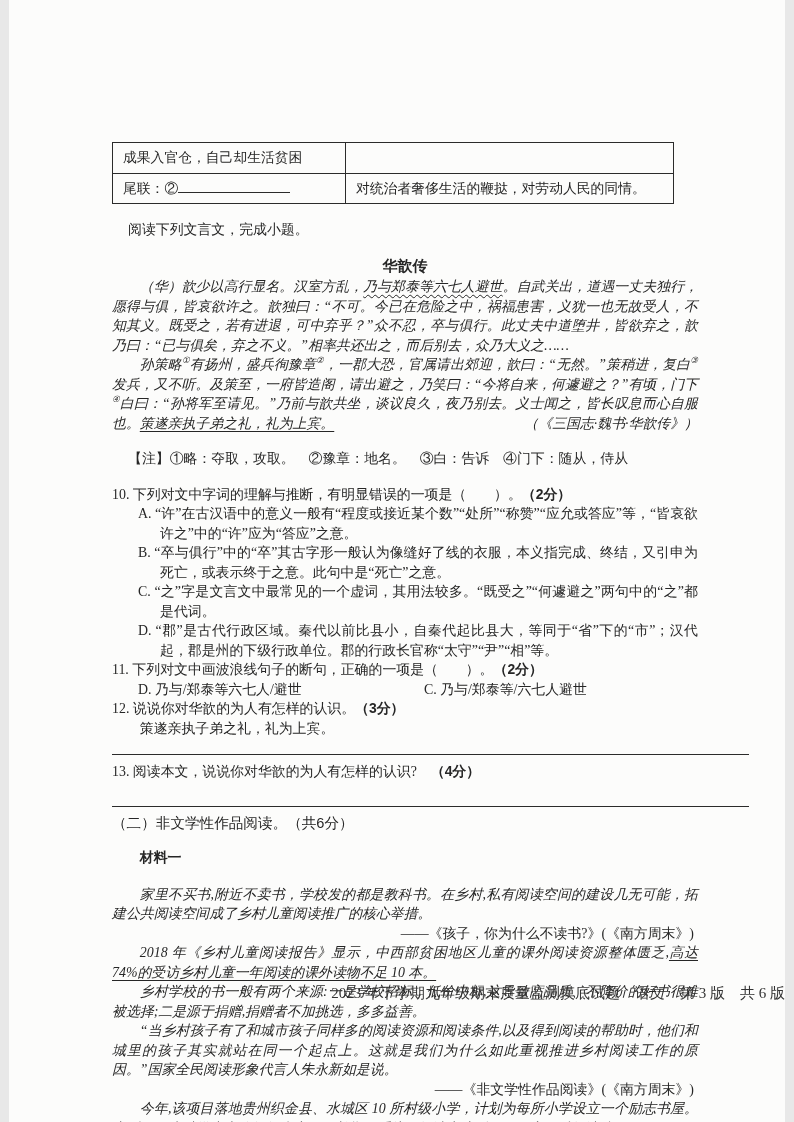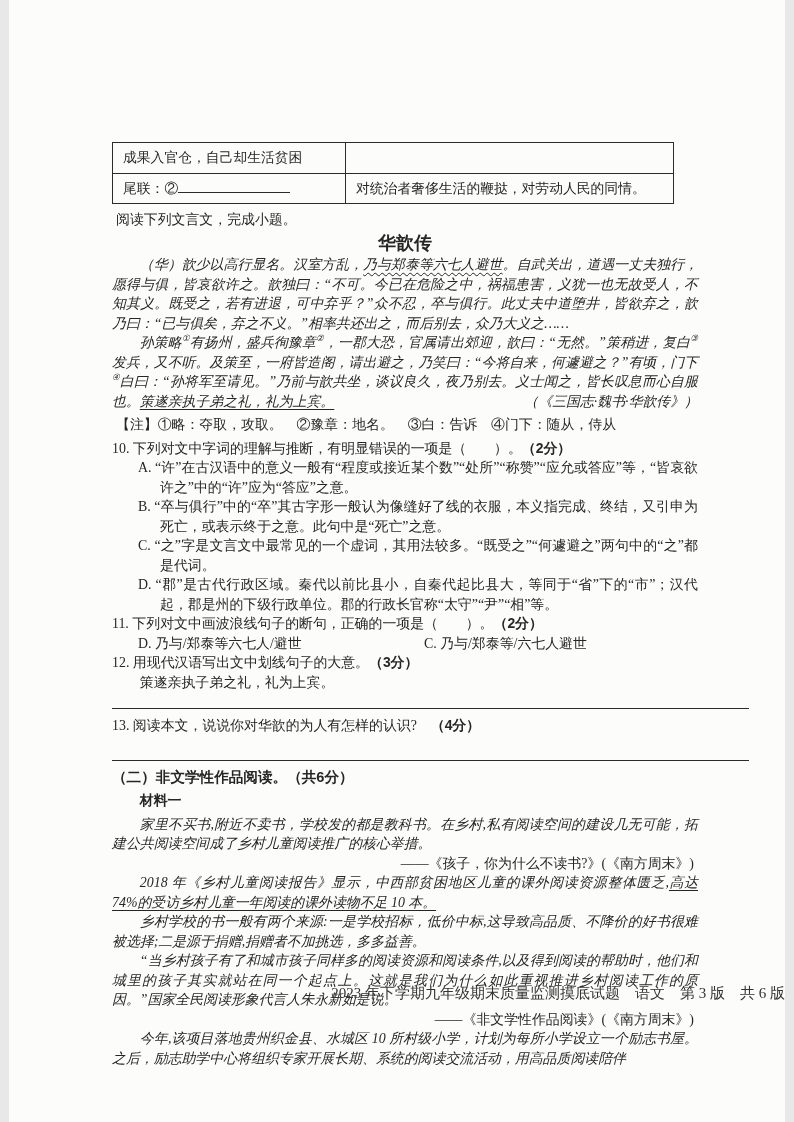--- a/index.html
+++ b/index.html
@@ -14,7 +14,7 @@
   table.htable td{border:1.6px solid #2b2b2b;padding:5px 10px;font-size:13.8px;vertical-align:middle;}
   td.c1{width:212px;}
   .blank{display:inline-block;width:112px;border-bottom:1.2px solid #2b2b2b;height:13px;vertical-align:baseline;}
-  .line{margin:4px;}
+  .line{margin:16px;}
   .ptitle{text-align:center;font-weight:bold;font-size:18px;
     font-family:"Liberation Sans","DejaVu Sans",sans-serif;margin:2px 0 2px 0;}
   p.para{margin:0;text-indent:2em;text-align:justify;font-style:italic;}

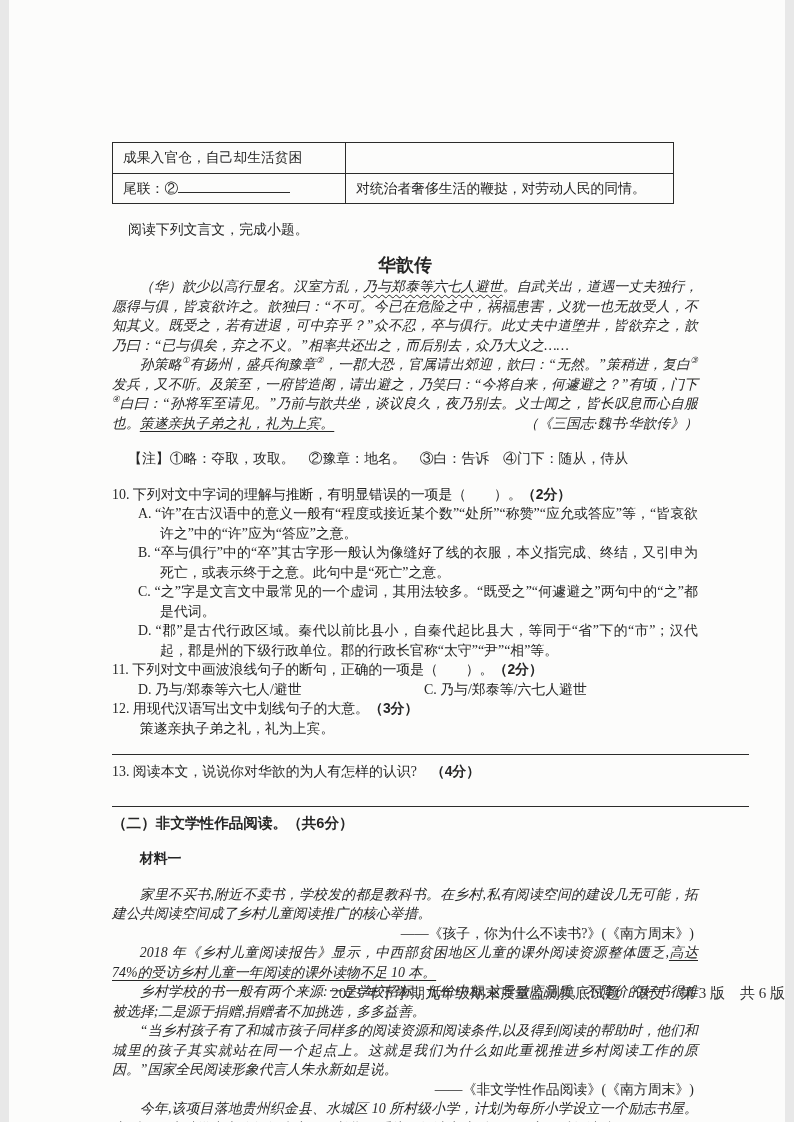--- a/index.html
+++ b/index.html
@@ -15,7 +15,7 @@
   td.c1{width:212px;}
   .blank{display:inline-block;width:112px;border-bottom:1.2px solid #2b2b2b;height:13px;vertical-align:baseline;}
   .line{margin:16px;}
-  .ptitle{text-align:center;font-weight:bold;font-size:18px;
+  .ptitle{text-align:center;font-weight:bold;font-size:15px;
     font-family:"Liberation Sans","DejaVu Sans",sans-serif;margin:2px 0 2px 0;}
   p.para{margin:0;text-indent:2em;text-align:justify;font-style:italic;}
   .wavy{text-decoration:underline;text-decoration-style:wavy;text-underline-offset:3px;text-decoration-thickness:1px;}

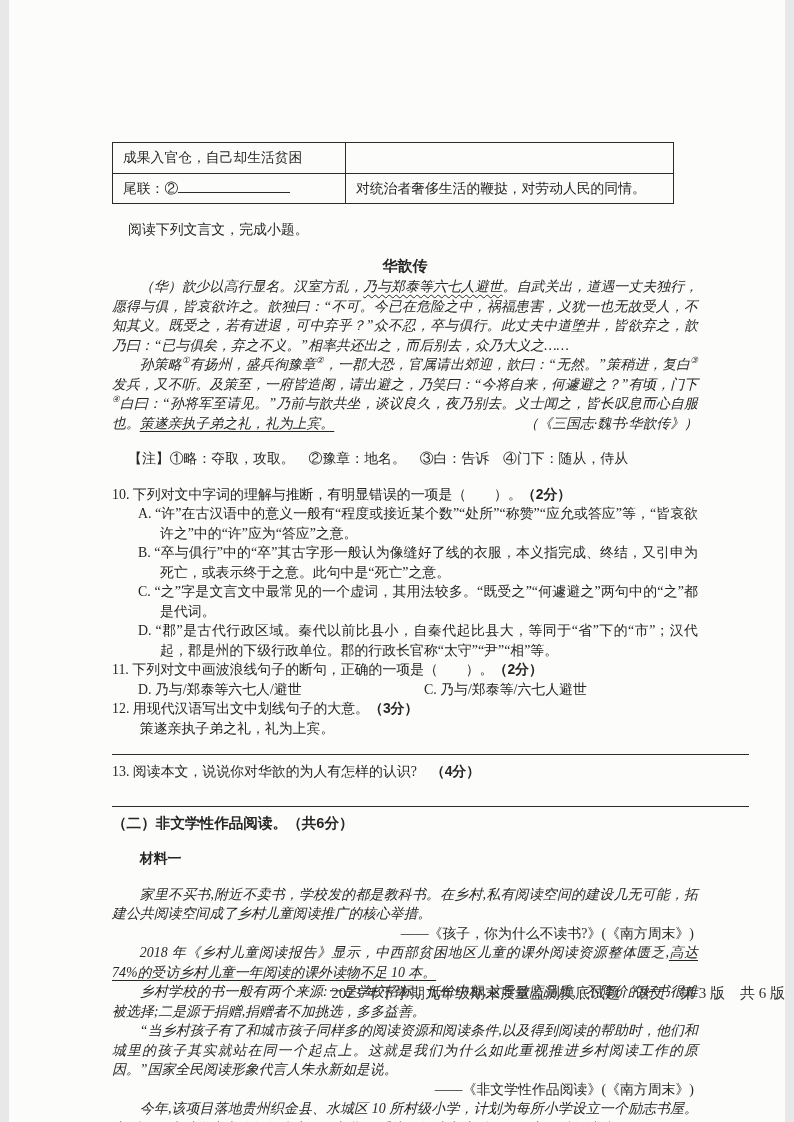--- a/index.html
+++ b/index.html
@@ -76,7 +76,7 @@
       <span class="optcell">C. 乃与/郑泰等/六七人避世</span>
     </div>
 
-    <p class="qstem"><span>12.</span> <span>用现代汉语写出文中划线句子的大意。</span><span class="b">（3分）</span></p>
+    <p class="qstem"><span>12.</span> <span>说说你对华歆的为人有怎样的认识。</span><span class="b">（3分）</span></p>
     <p class="indent2">策遂亲执子弟之礼，礼为上宾。</p>
 
     <hr class="answer-line">

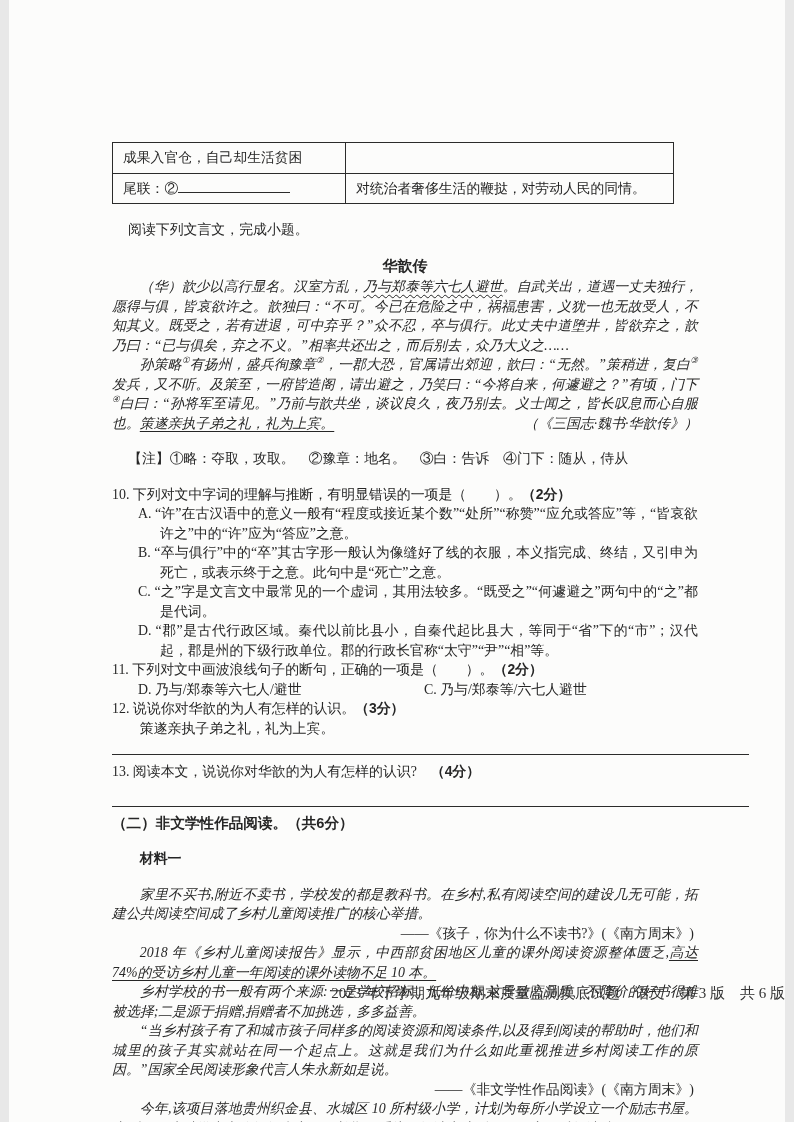--- a/index.html
+++ b/index.html
@@ -30,7 +30,7 @@
   .indent2{text-indent:2em;margin:0;}
   .answer-line{border:none;border-top:1.5px solid #2b2b2b;width:637px;margin:16px 0 7px 0;}
   .answer-line.deep{margin-top:24px;}
-  .sec-header{font-family:"Liberation Sans","DejaVu Sans",sans-serif;font-weight:bold;font-size:14.6px;margin:2px 0 0 0;}
+  .sec-header{font-family:"Liberation Sans","DejaVu Sans",sans-serif;font-weight:normal;font-size:14.6px;margin:2px 0 0 0;}
   .mat-label{font-family:Liberation Sans, sans-serif;font-weight:bold;margin-left:2em;}
   .src-line{text-align:right;padding-right:4px;margin:0;}
   .footer{position:absolute;left:0;top:984px;width:100%;text-align:right;font-size:15px;color:#333;}

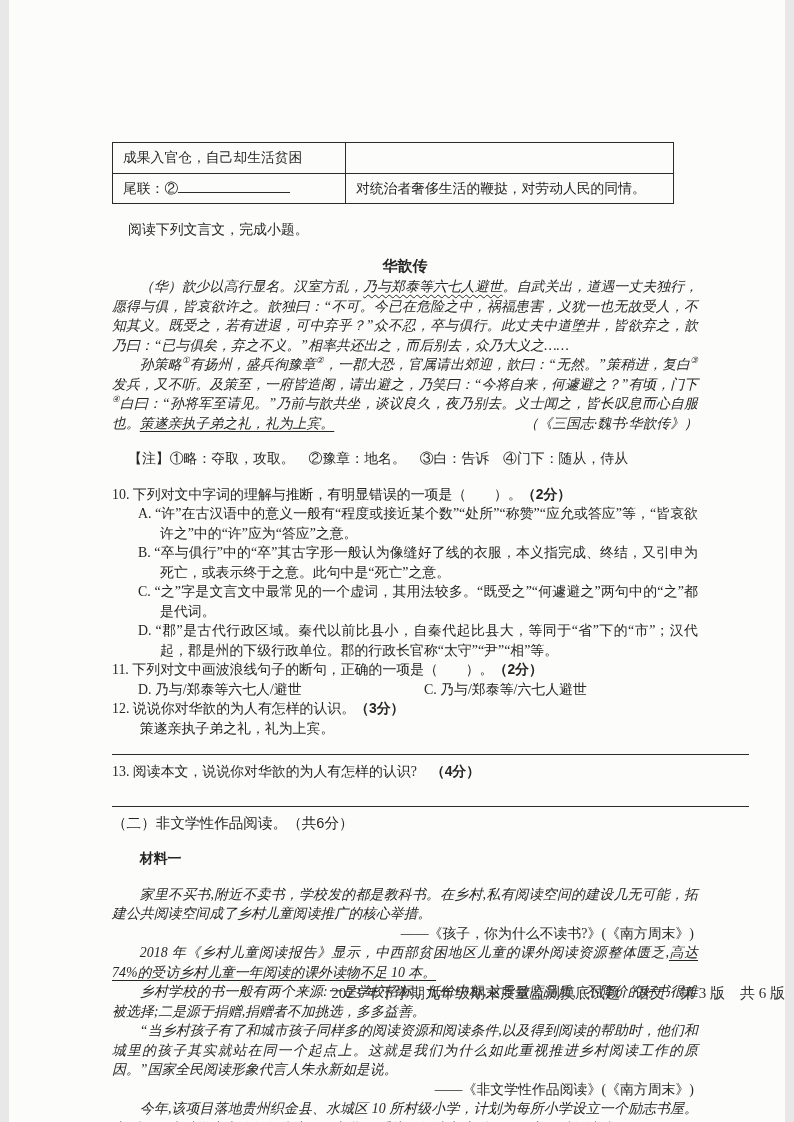--- a/index.html
+++ b/index.html
@@ -31,7 +31,7 @@
   .answer-line{border:none;border-top:1.5px solid #2b2b2b;width:637px;margin:16px 0 7px 0;}
   .answer-line.deep{margin-top:24px;}
   .sec-header{font-family:"Liberation Sans","DejaVu Sans",sans-serif;font-weight:normal;font-size:14.6px;margin:2px 0 0 0;}
-  .mat-label{font-family:Liberation Sans, sans-serif;font-weight:bold;margin-left:2em;}
+  .mat-label{font-family:Liberation Mono, monospace;font-weight:bold;margin-left:2em;}
   .src-line{text-align:right;padding-right:4px;margin:0;}
   .footer{position:absolute;left:0;top:984px;width:100%;text-align:right;font-size:15px;color:#333;}
 </style>

